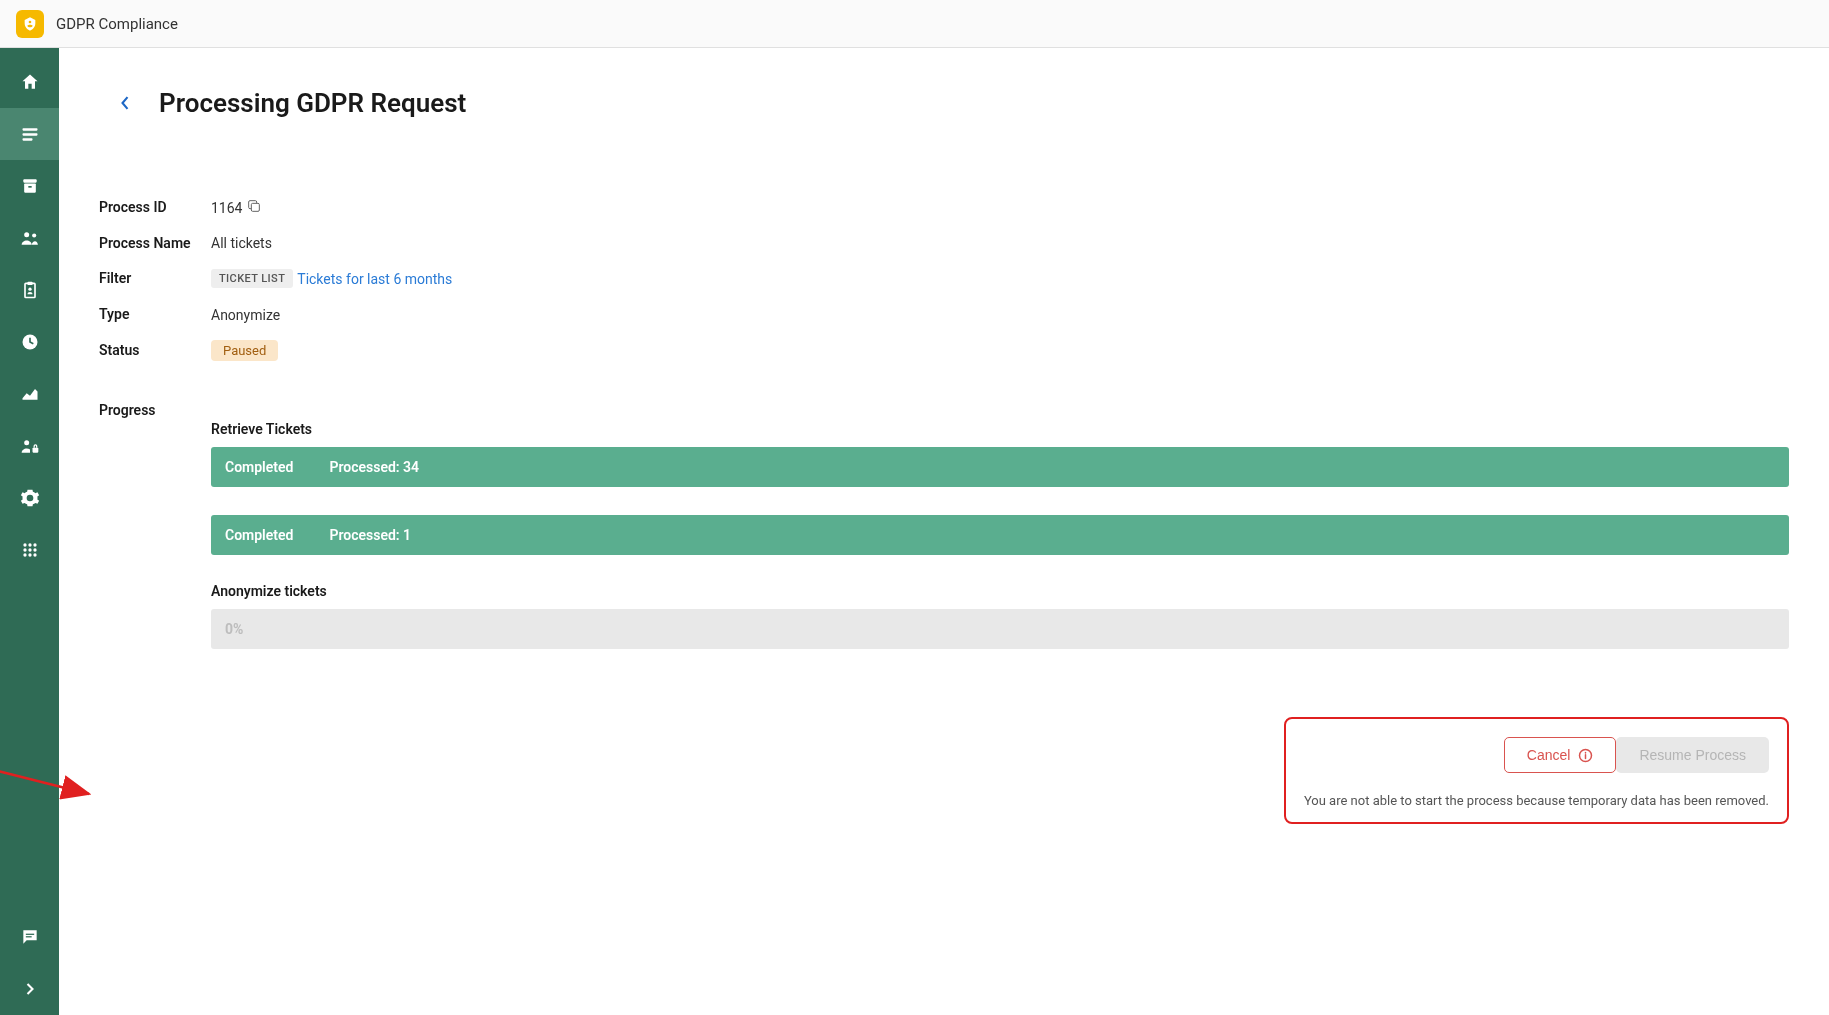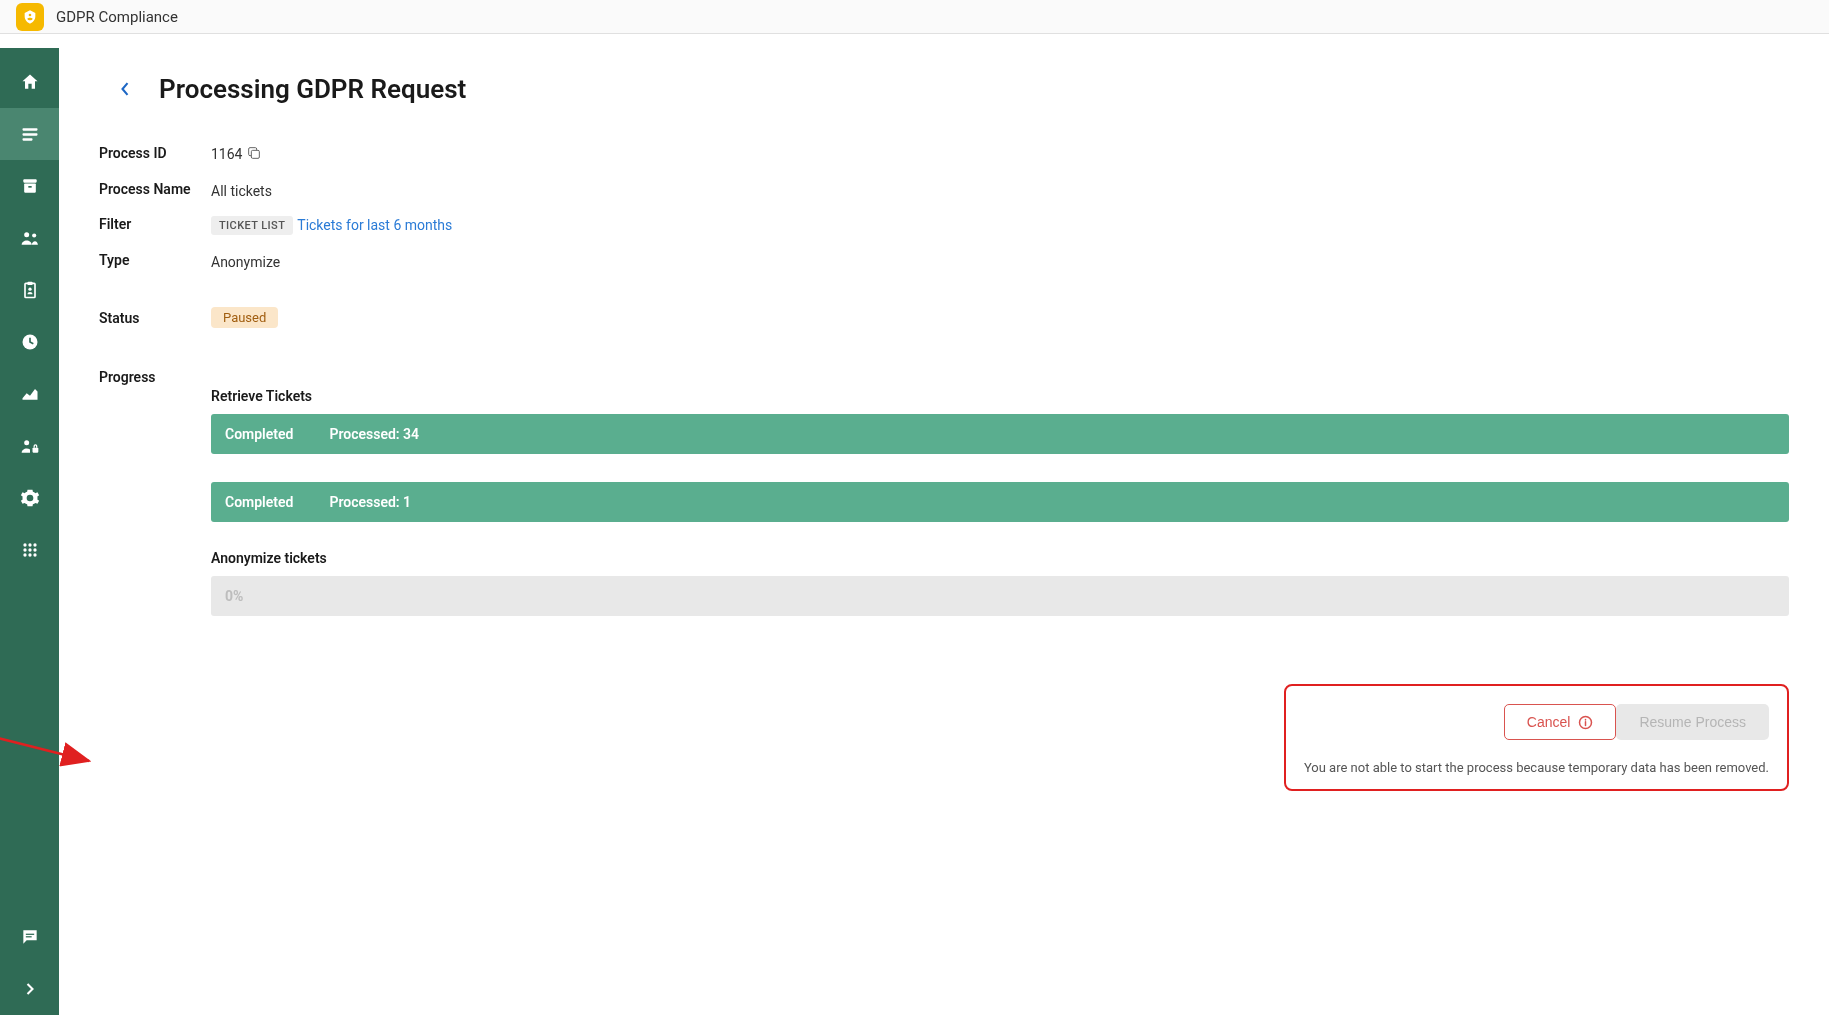--- a/index.html
+++ b/index.html
@@ -12,7 +12,7 @@
 
     
     .topbar {
-      height: 34px;
+      height: 48px;
       border-bottom: 1px solid #e0e0e0;
       display: flex;
       align-items: center;

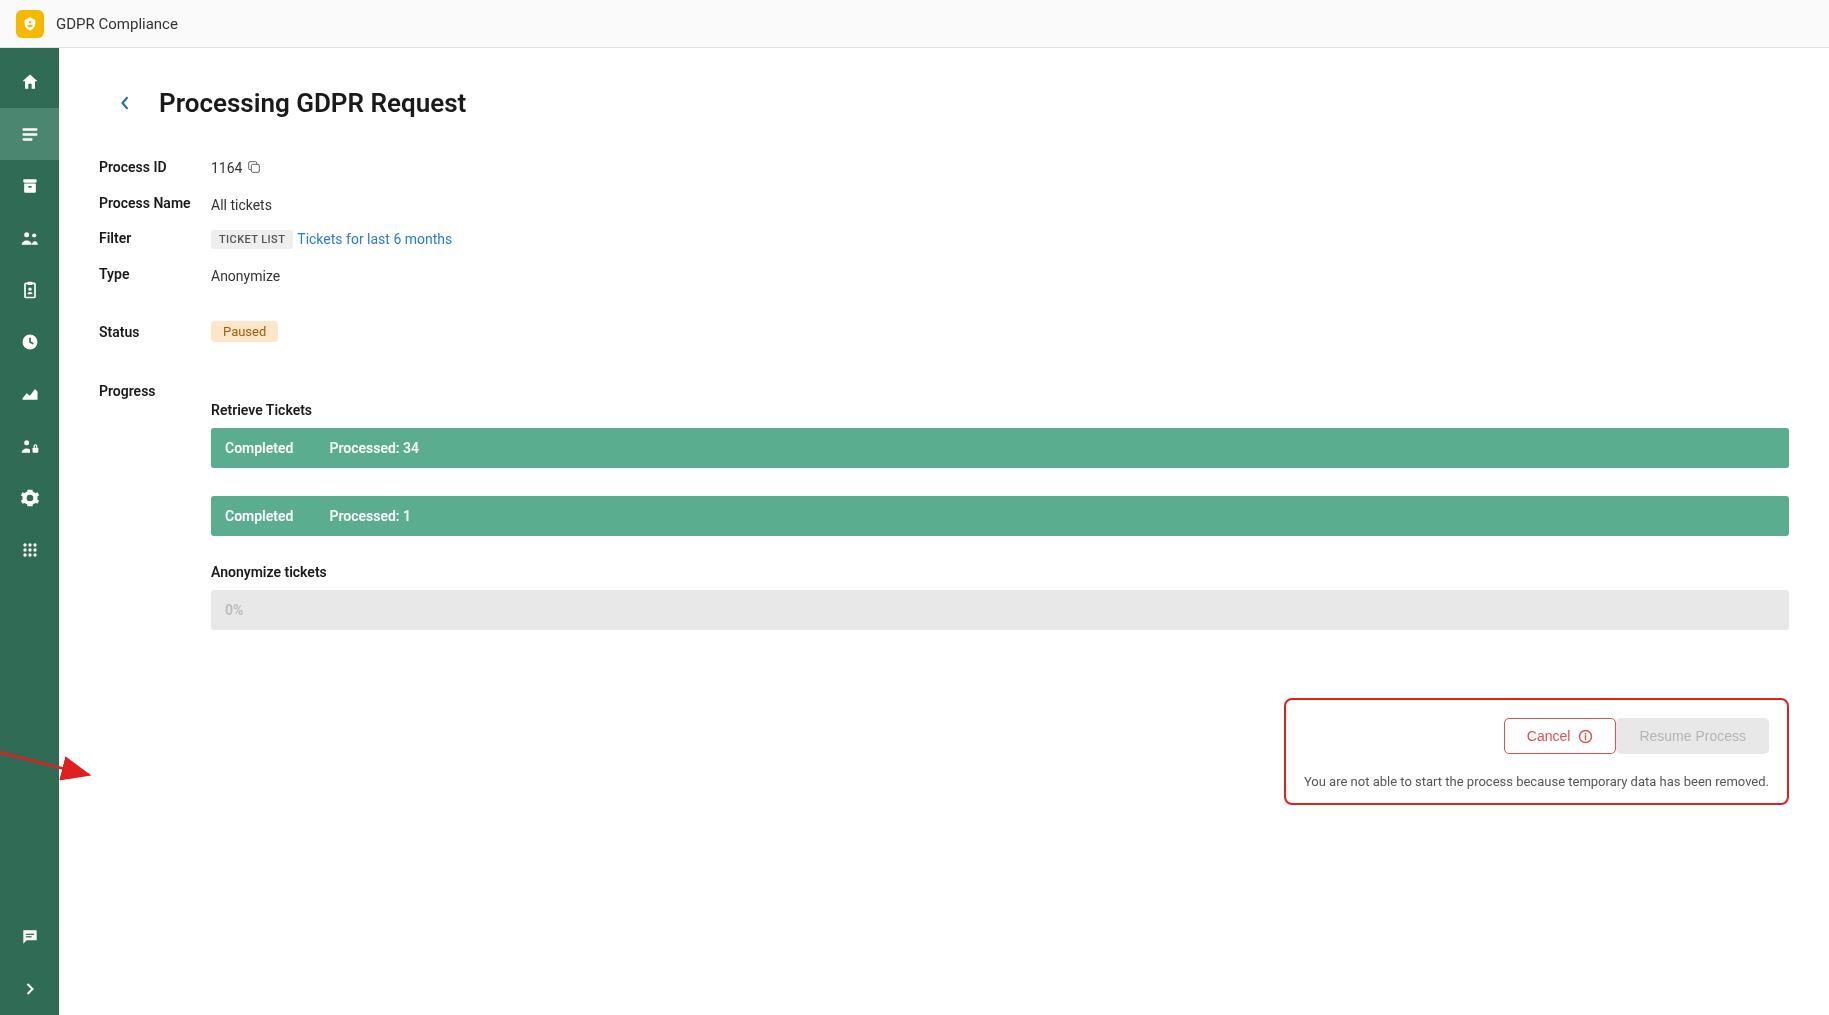--- a/index.html
+++ b/index.html
@@ -65,7 +65,7 @@
     .page-header {
       display: flex;
       align-items: center;
-      margin-bottom: 40px;
+      margin-bottom: 80px;
     }
     .back-btn {
       width: 24px;

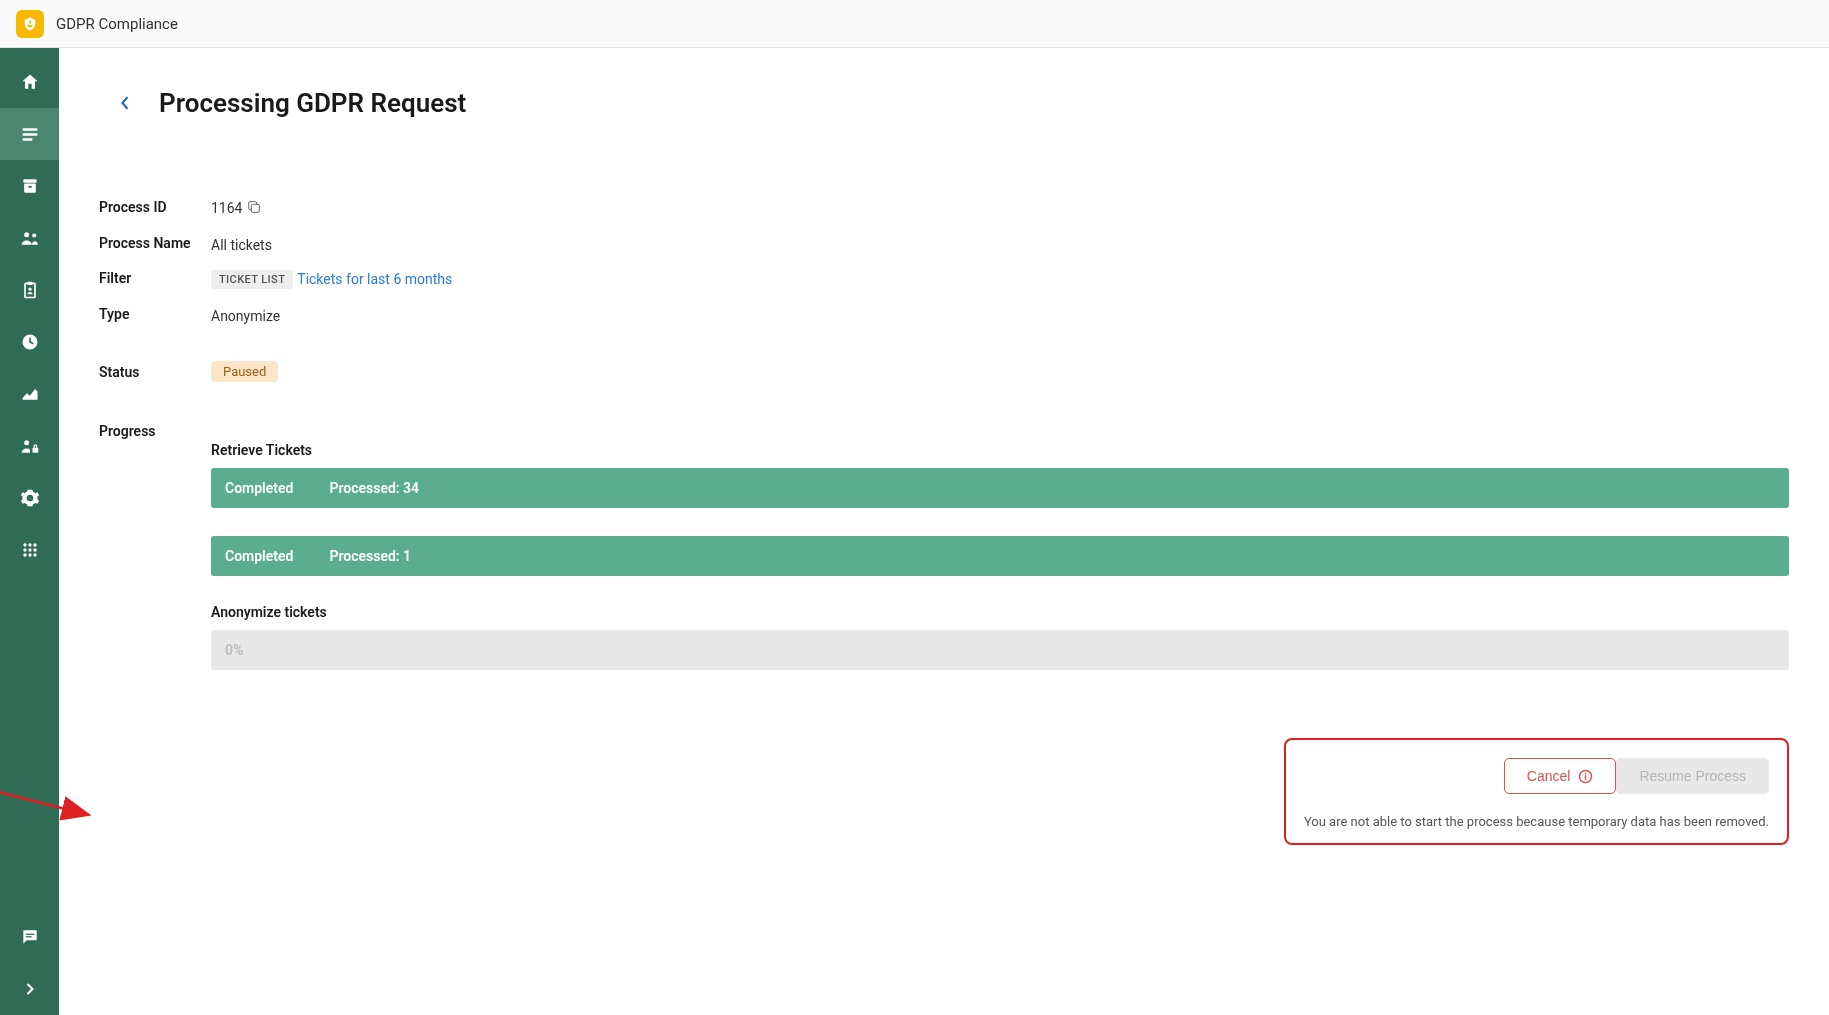--- a/index.html
+++ b/index.html
@@ -88,7 +88,7 @@
     .detail-row {
       display: flex;
       margin-bottom: 16px;
-      align-items: flex-end;
+      align-items: center;
     }
     .detail-label {
       width: 112px;

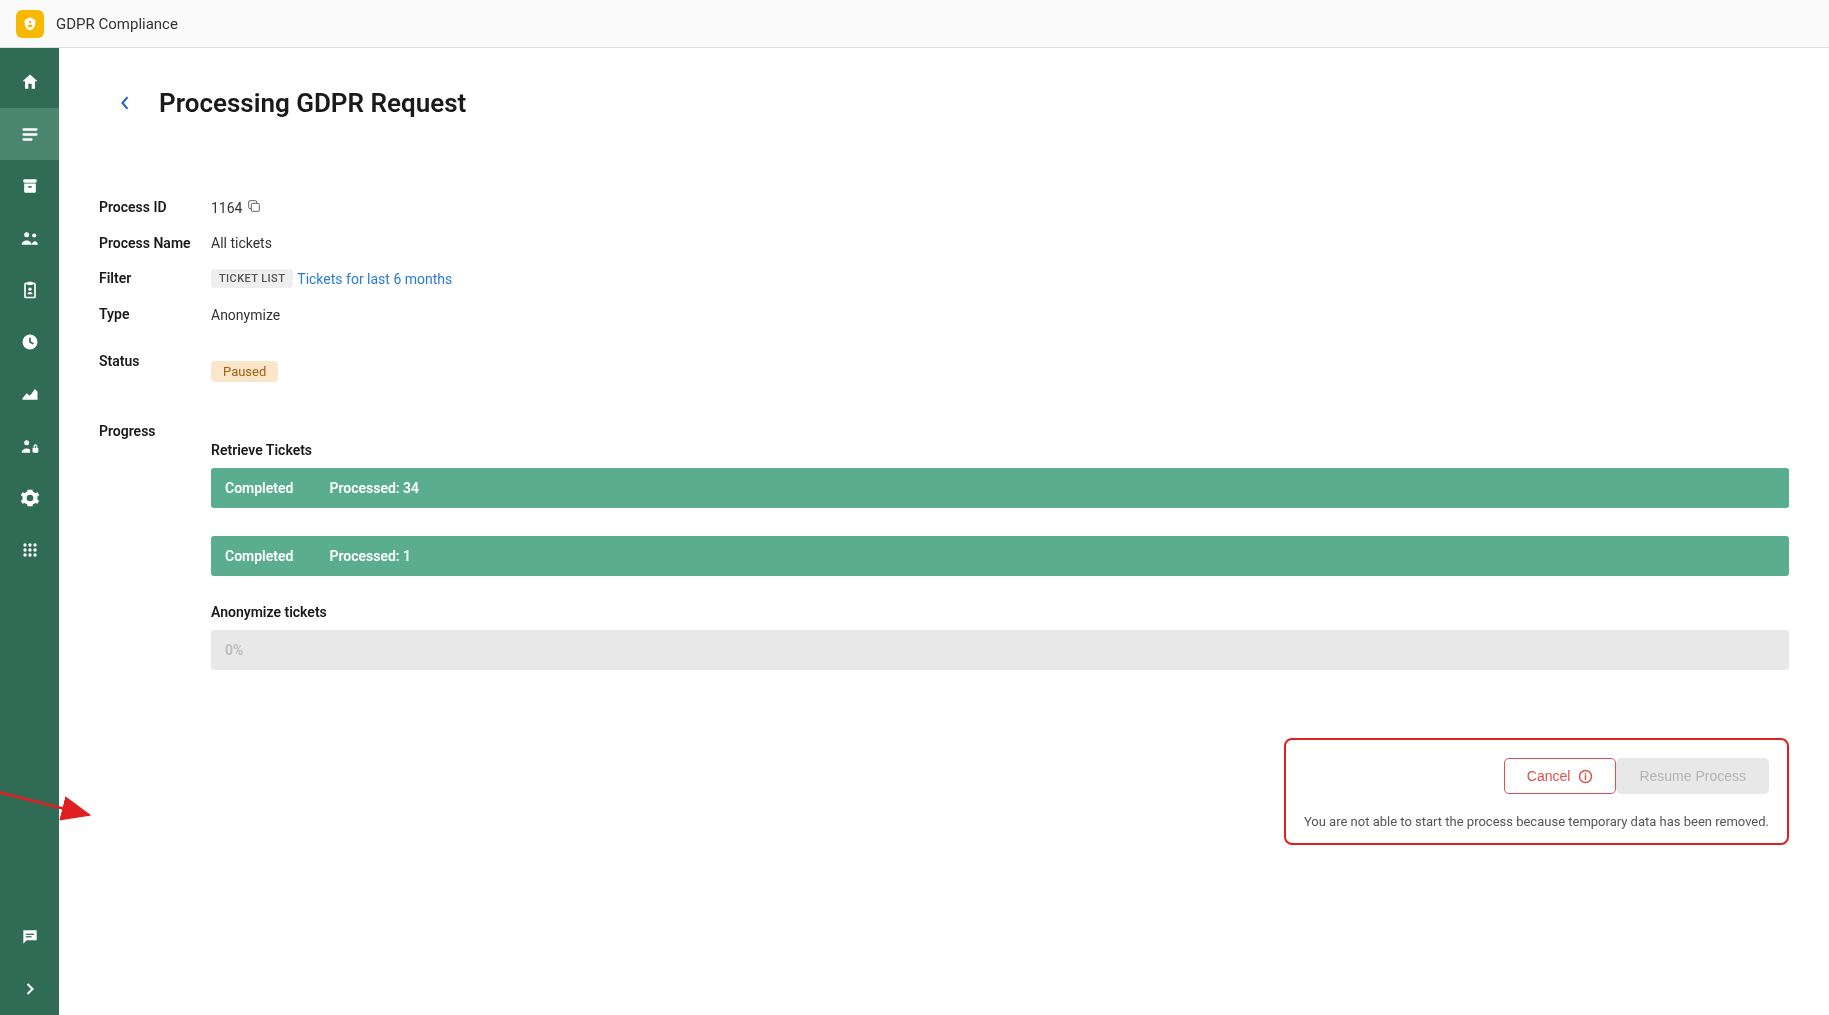--- a/index.html
+++ b/index.html
@@ -128,7 +128,6 @@
       border-radius: 4px;
       font-size: 13px;
       display: inline-block;
-      margin-top: 21px;
     }
 
     

